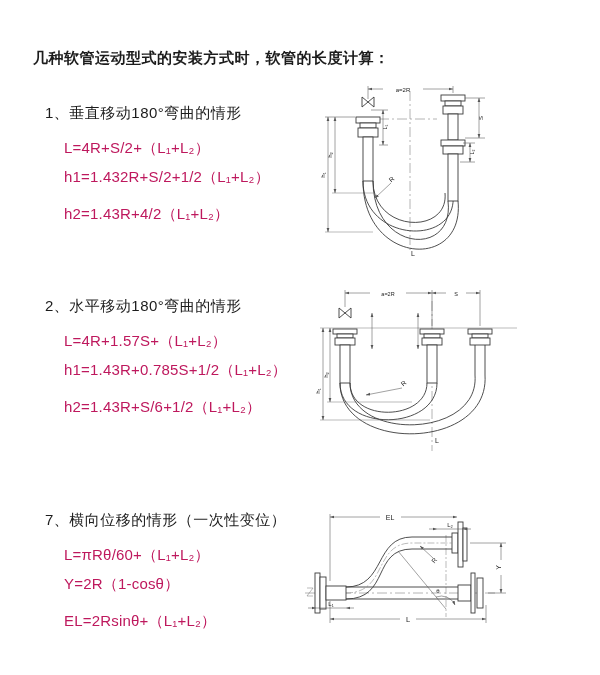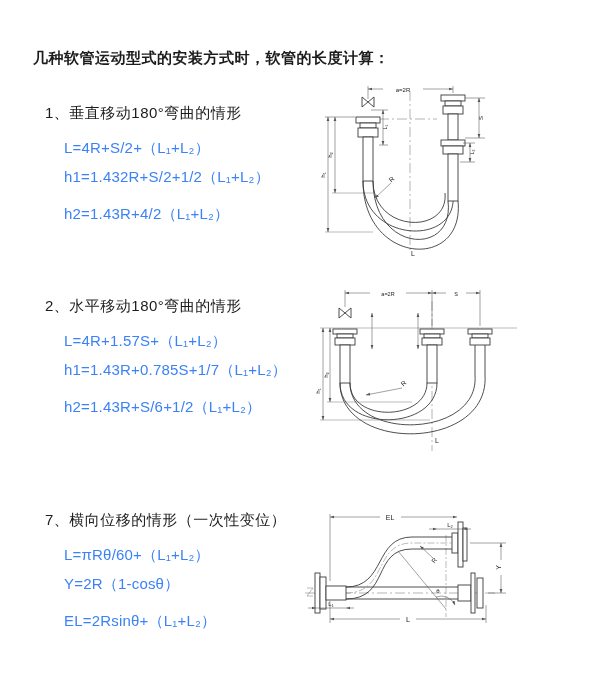--- a/index.html
+++ b/index.html
@@ -21,7 +21,7 @@
   .formula{
     position:absolute;left:19px;
     font-size:15px;font-weight:400;letter-spacing:0.2px;white-space:nowrap;
-    color:#3b82f6;
+    color:#be185d;
   }
   .f0{top:35px}.f1{top:64px}.f2{top:101px}
   .sec1{top:104px}.sec2{top:297px}.sec3{top:511px}

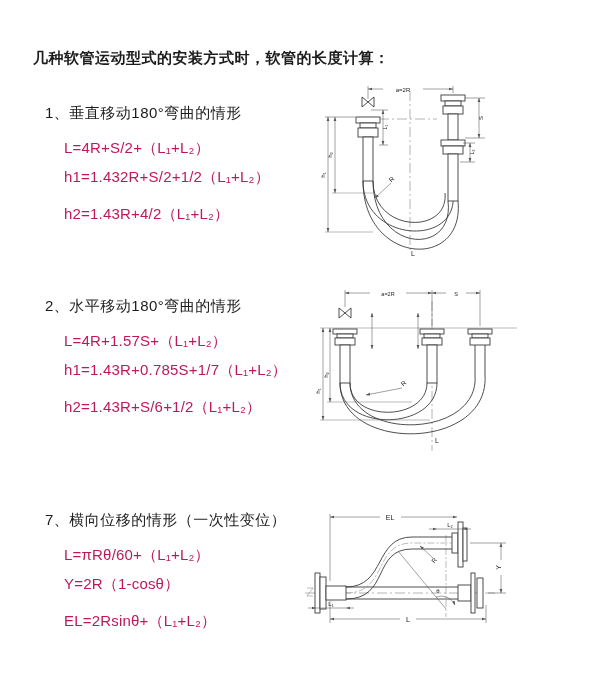--- a/index.html
+++ b/index.html
@@ -55,7 +55,7 @@
 <div class="section sec2">
   <div class="sec-heading">2、水平移动180°弯曲的情形</div>
   <div class="formula f0">L=4R+1.57S+（L₁+L₂）</div>
-  <div class="formula f1">h1=1.43R+0.785S+1/7（L₁+L₂）</div>
+  <div class="formula f1">h1=1.43R+0.785S+1/2（L₁+L₂）</div>
   <div class="formula f2">h2=1.43R+S/6+1/2（L₁+L₂）</div>
 </div>
 

